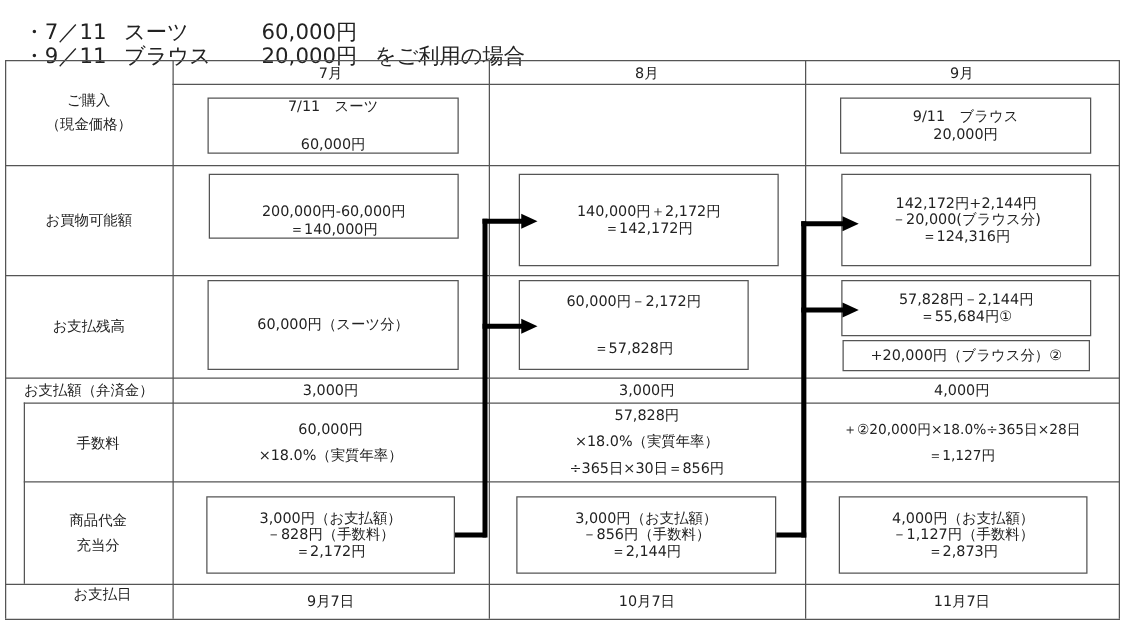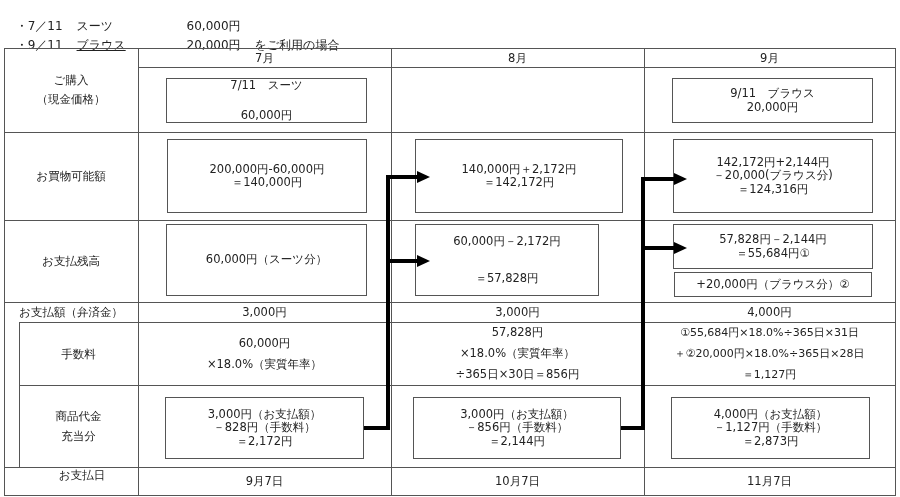--- a/index.html
+++ b/index.html
@@ -6,7 +6,7 @@
   body { width:900px; height:497px; position:relative; overflow:hidden;
          font-family:"DejaVu Sans", "Liberation Sans", sans-serif; color:#222; font-size:11.5px; }
   .abs { position:absolute; }
-  .intro { left:8px; font-size:12px; white-space:pre; line-height:16px; }
+  .intro { left:8px; font-size:17px; white-space:pre; line-height:16px; }
   .hl { position:absolute; height:0; border-top:1px solid #555; }
   .vl { position:absolute; width:0; border-left:1px solid #555; }
   .cell { position:absolute; display:flex; flex-direction:column; align-items:center; justify-content:center;

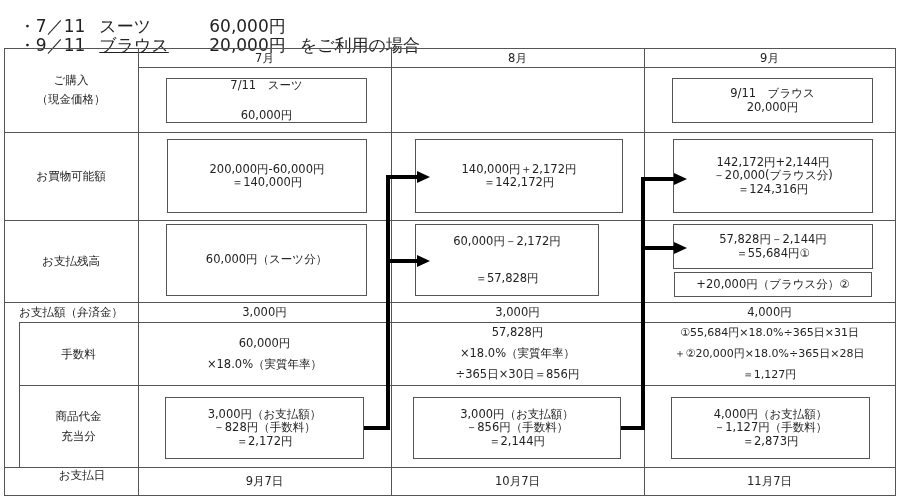--- a/index.html
+++ b/index.html
@@ -24,7 +24,7 @@
   <span>・</span><span>7／11</span><span style="display:inline-block;width:14px;"></span><span style="display:inline-block;width:110px;">スーツ</span><span>60,000円</span>
 </div>
 <div class="abs intro" style="top:21px;">
-  <span>・</span><span>9／11</span><span style="display:inline-block;width:14px;"></span><span style="display:inline-block;width:110px;text-decoration:underline;">ブラウス</span><span>20,000円</span><span style="display:inline-block;width:14px;"></span><span>をご利用の場合</span>
+  <span>・</span><span>9／11</span><span style="display:inline-block;width:14px;"></span><span style="display:inline-block;width:110px;">ブラウス</span><span>20,000円</span><span style="display:inline-block;width:14px;"></span><span>をご利用の場合</span>
 </div>
 
 <div>

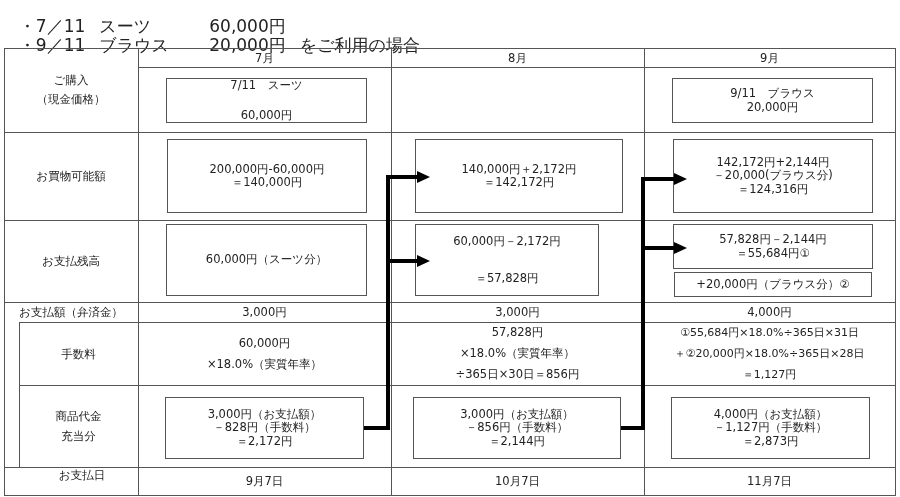--- a/index.html
+++ b/index.html
@@ -73,7 +73,7 @@
   <div>20,000円</div>
 </div>
 
-<div class="box" style="left:167px; top:139px; width:200px; height:74px;">
+<div class="box" style="left:167px; top:139px; width:200px; height:52px;justify-content:flex-end;">
   <div>200,000円-60,000円</div>
   <div>＝140,000円</div>
 </div>

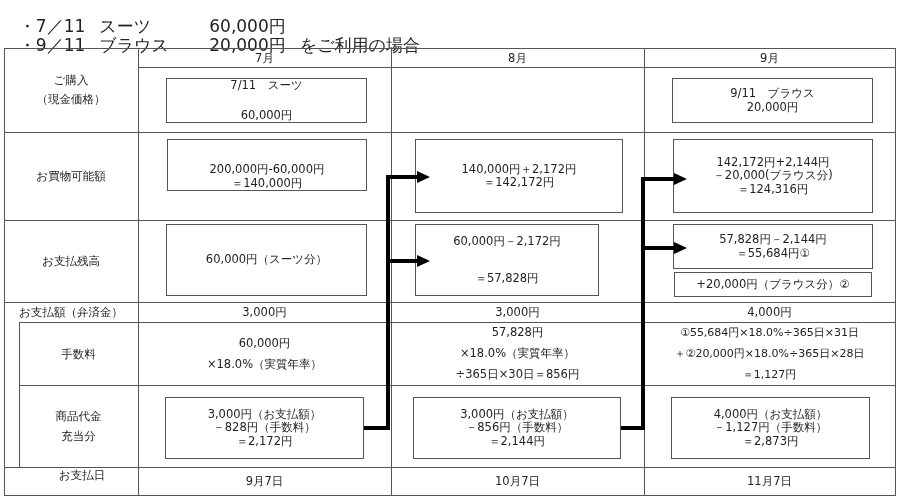--- a/index.html
+++ b/index.html
@@ -116,7 +116,6 @@
   <div>÷365日×30日＝856円</div>
 </div>
 <div class="cell lines3" style="left:644px; width:251px; top:322px; height:63px; font-size:11px;">
-  <div>①55,684円×18.0%÷365日×31日</div>
   <div>＋②20,000円×18.0%÷365日×28日</div>
   <div>＝1,127円</div>
 </div>

